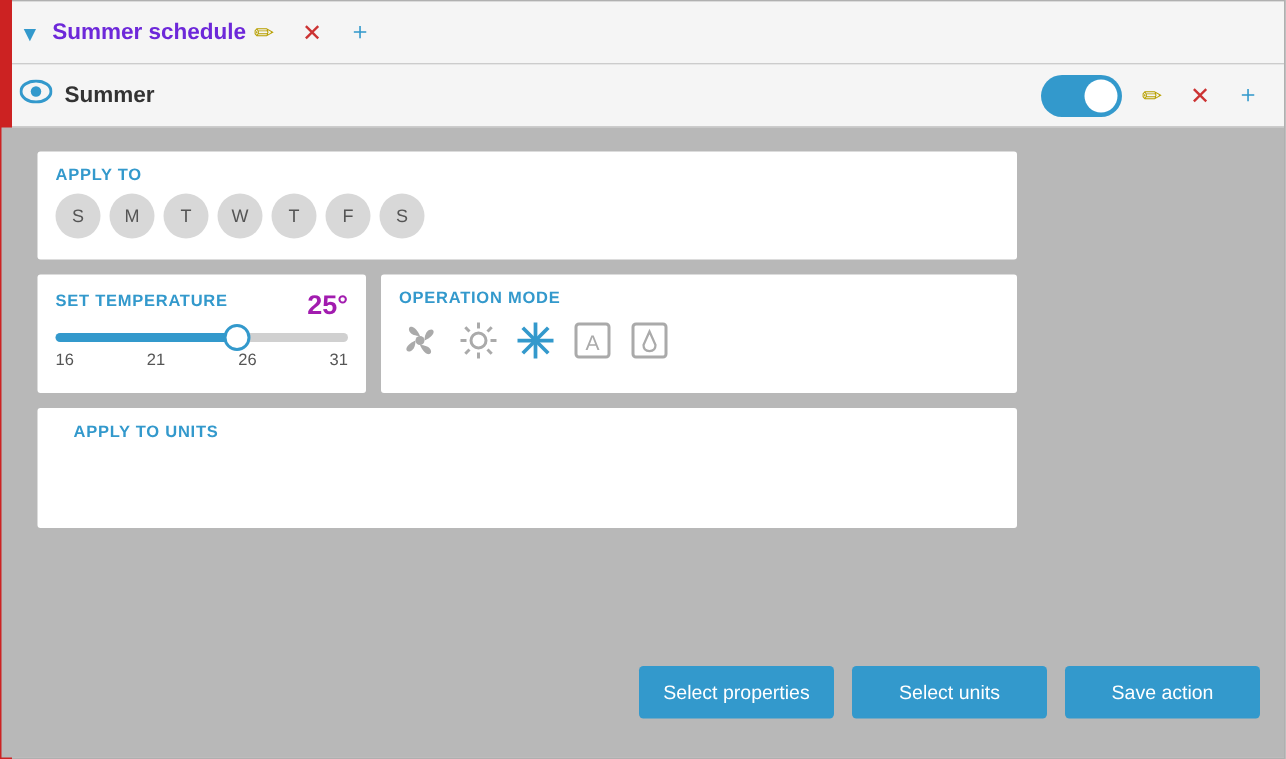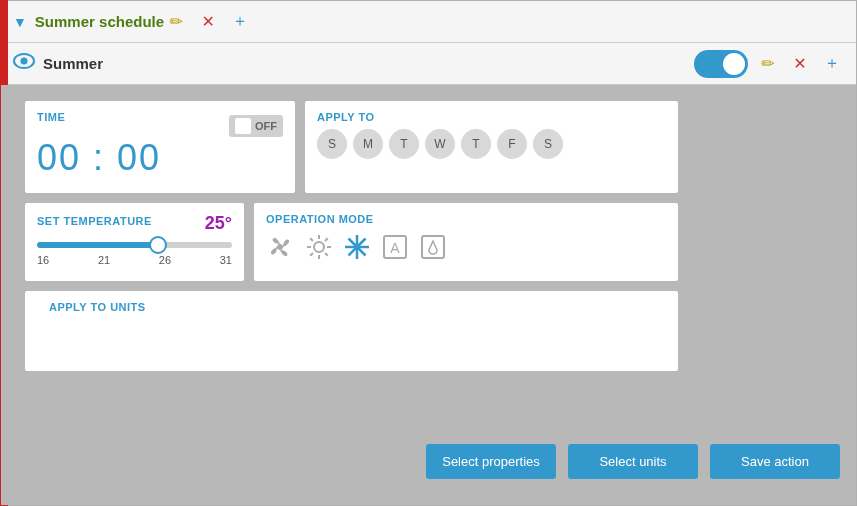--- a/index.html
+++ b/index.html
@@ -37,7 +37,7 @@
     }
 
     .schedule-title {
-      color: #4d7c0f;
+      color: #6d28d9;
       font-size: 15px;
       font-weight: bold;
     }

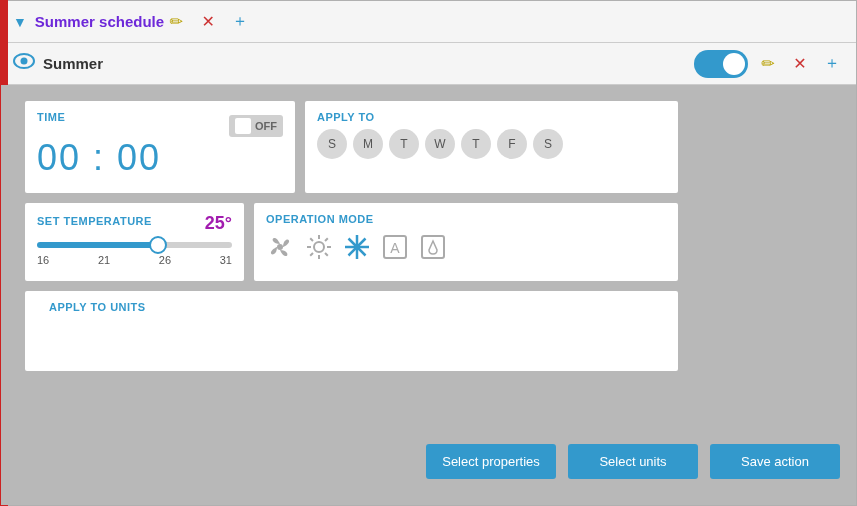--- a/index.html
+++ b/index.html
@@ -389,16 +389,6 @@
 
       <div class="top-panels">
 
-        <div class="panel time-panel">
-          <div style="display:flex; justify-content:space-between; align-items:flex-start;">
-            <div class="panel-label">TIME</div>
-            <div class="off-toggle">
-              <div class="off-knob"></div>
-              <span class="off-text">OFF</span>
-            </div>
-          </div>
-          <div class="time-display">00 : 00</div>
-        </div>
 
         <div class="panel apply-to-panel">
           <div class="panel-label">APPLY TO</div>

